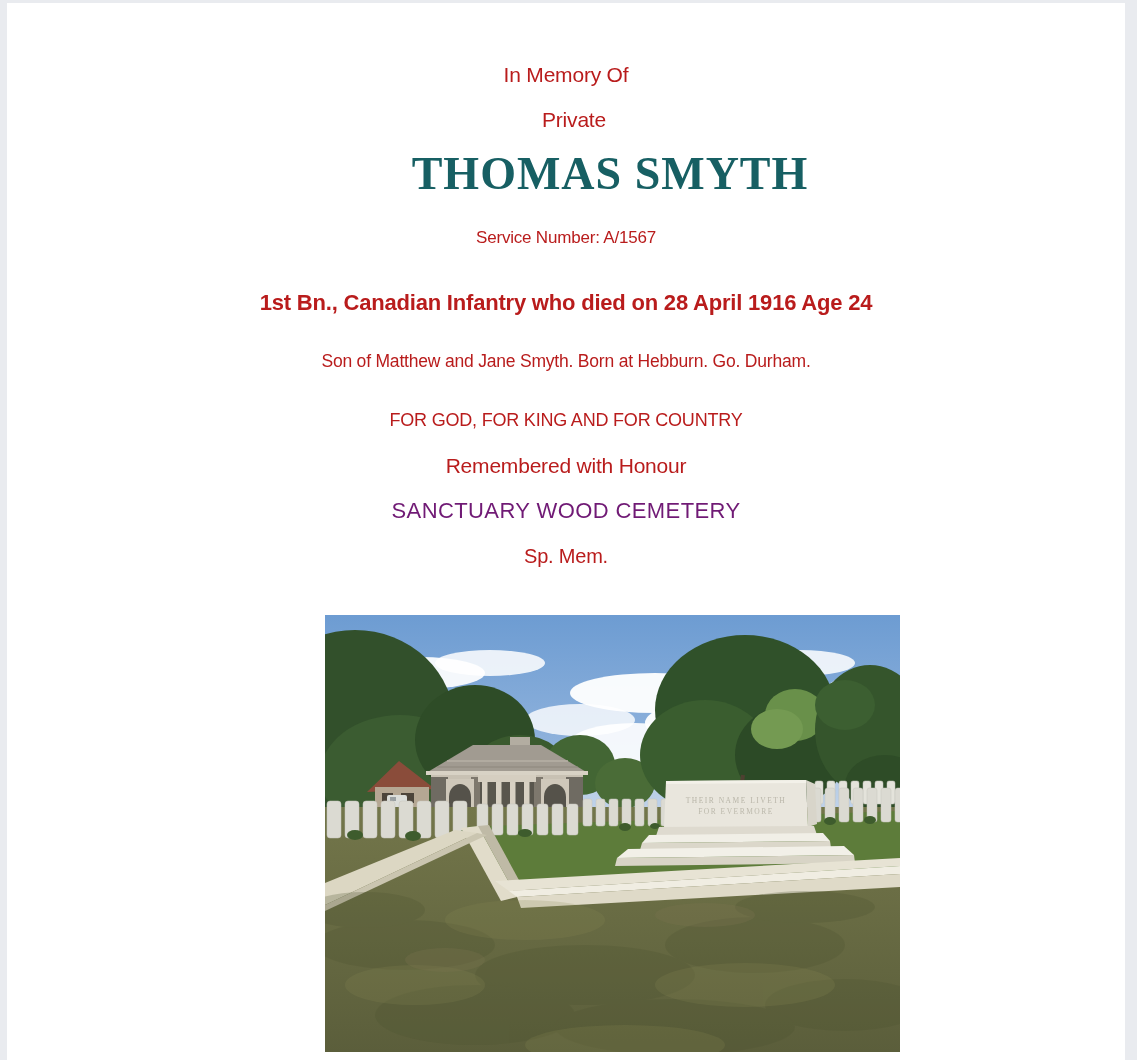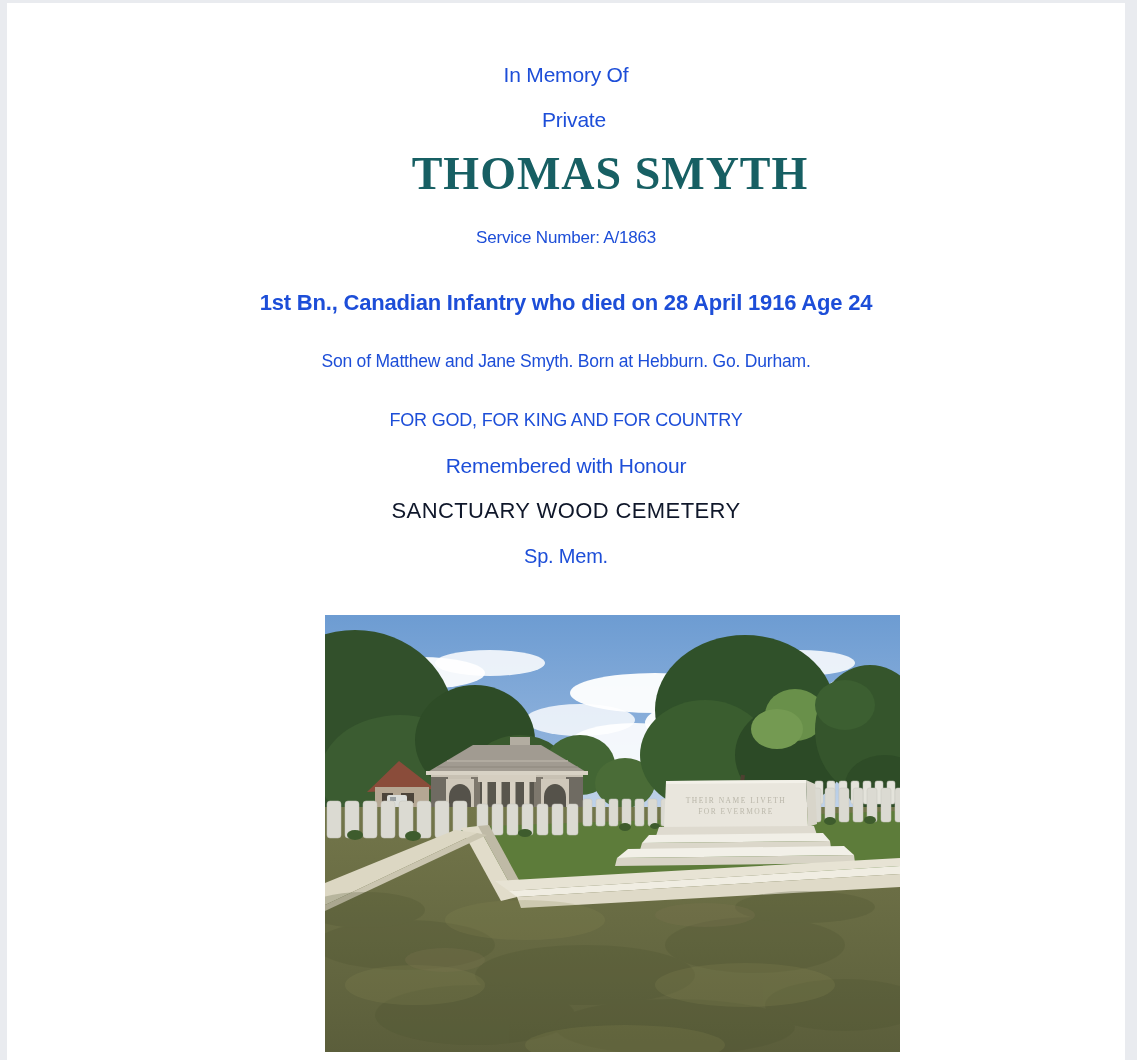--- a/index.html
+++ b/index.html
@@ -17,7 +17,7 @@
   }
   .t {
     position:absolute; left:0; width:100%;
-    text-align:center; color:#1d4ed8;
+    text-align:center; color:#b91c1c;
     line-height:1; letter-spacing:-0.2px;
     white-space:nowrap;
   }

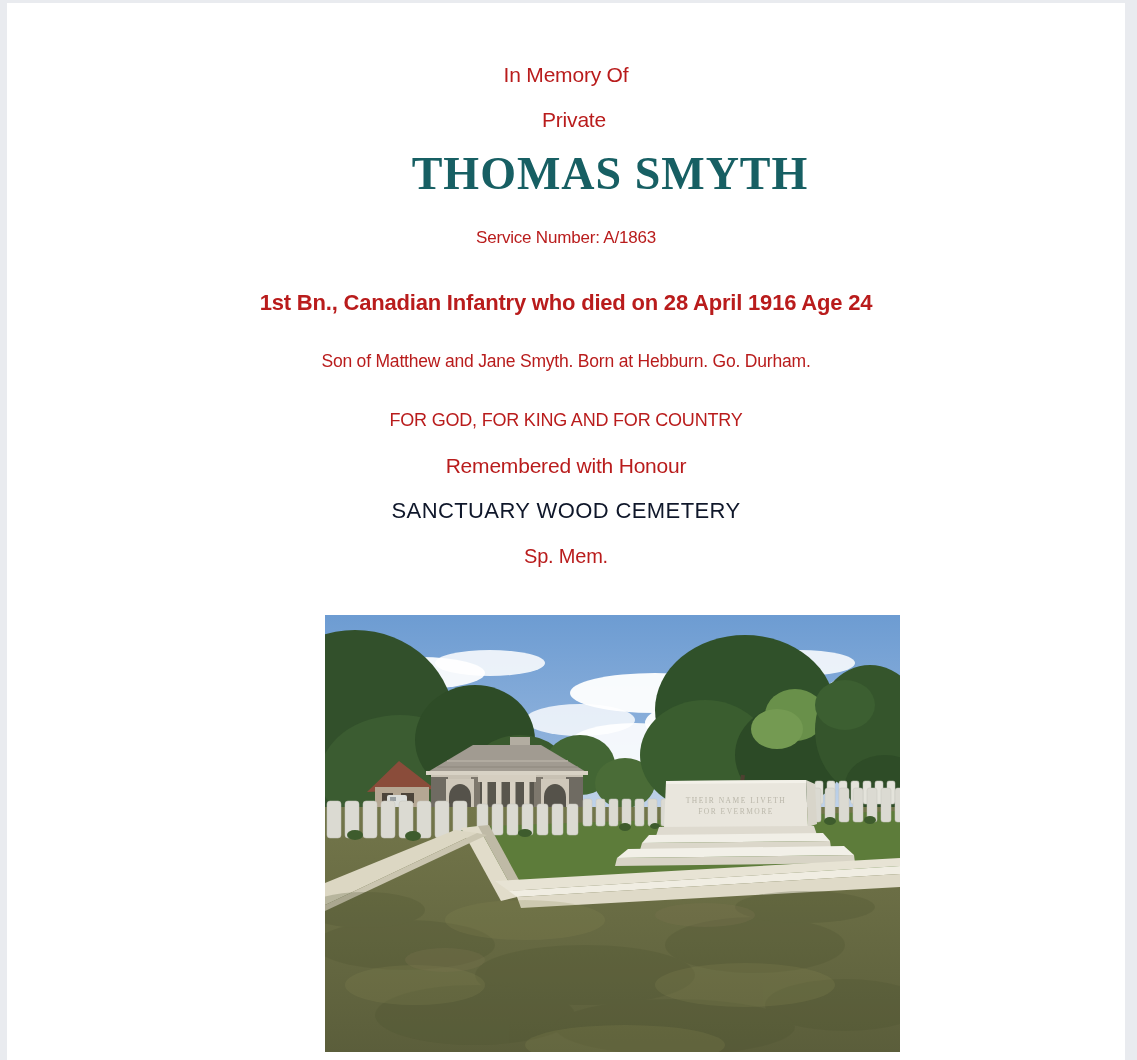--- a/index.html
+++ b/index.html
@@ -45,7 +45,7 @@
   <div class="t t-memory">In Memory Of</div>
   <div class="t t-rank">Private</div>
   <div class="t t-name" style="color: rgb(23, 95, 99);">THOMAS SMYTH</div>
-  <div class="t t-service">Service Number: A/1863</div>
+  <div class="t t-service">Service Number: A/1567</div>
   <div class="t t-unit">1st Bn., Canadian Infantry who died on 28 April 1916 Age 24</div>
   <div class="t t-motto">FOR GOD, FOR KING AND FOR COUNTRY</div>
   <div class="t t-family">Son of Matthew and Jane Smyth. Born at Hebburn. Go. Durham.</div>

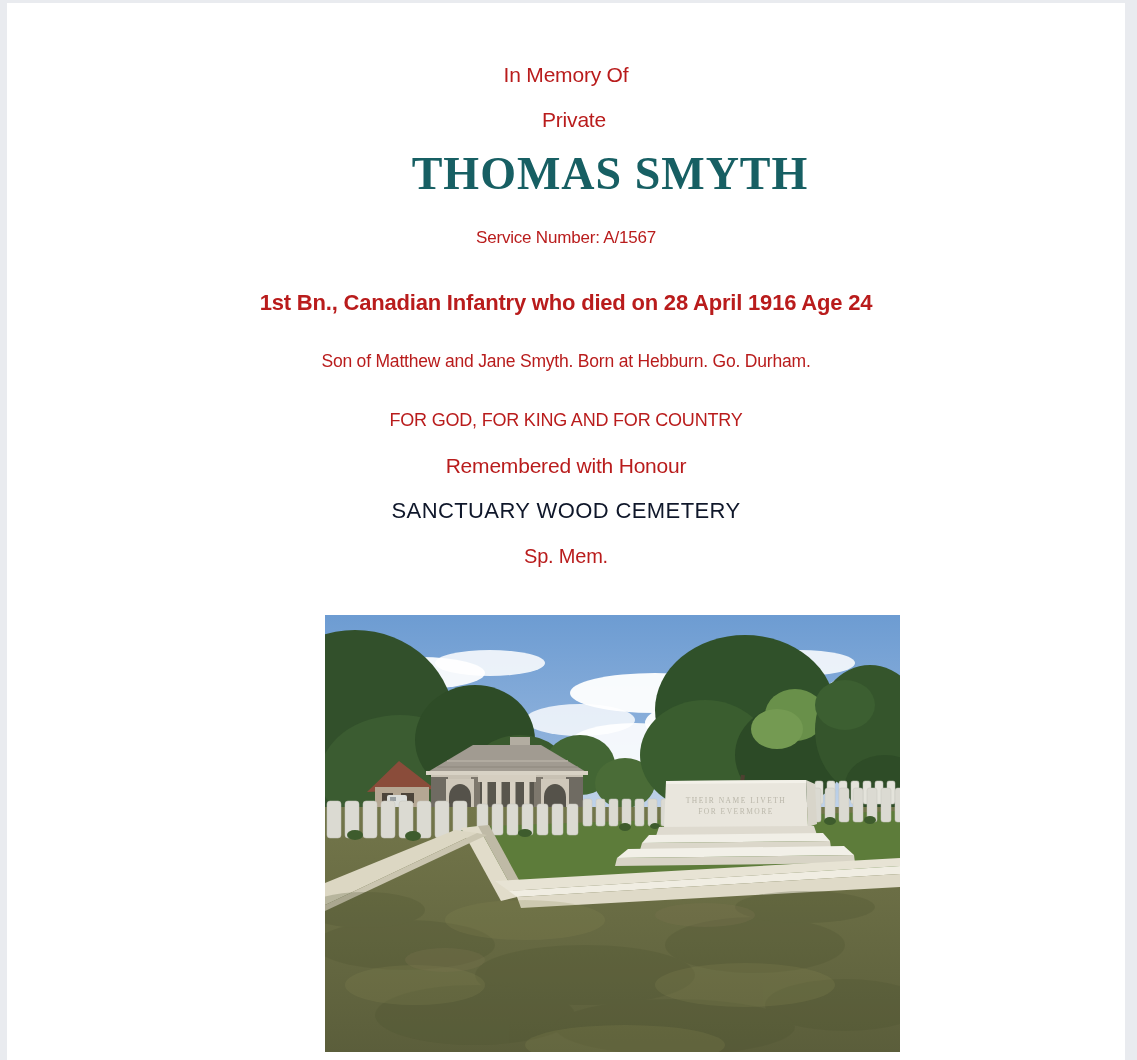--- a/index.html
+++ b/index.html
@@ -50,7 +50,7 @@
   <div class="t t-motto">FOR GOD, FOR KING AND FOR COUNTRY</div>
   <div class="t t-family">Son of Matthew and Jane Smyth. Born at Hebburn. Go. Durham.</div>
   <div class="t t-honour">Remembered with Honour</div>
-  <div class="t t-cemetery" style="color: #0f172a;">SANCTUARY WOOD CEMETERY</div>
+  <div class="t t-cemetery" style="color: #701a75;">SANCTUARY WOOD CEMETERY</div>
   <div class="t t-spmem">Sp. Mem.</div>
 
   <div class="photo-wrap">

